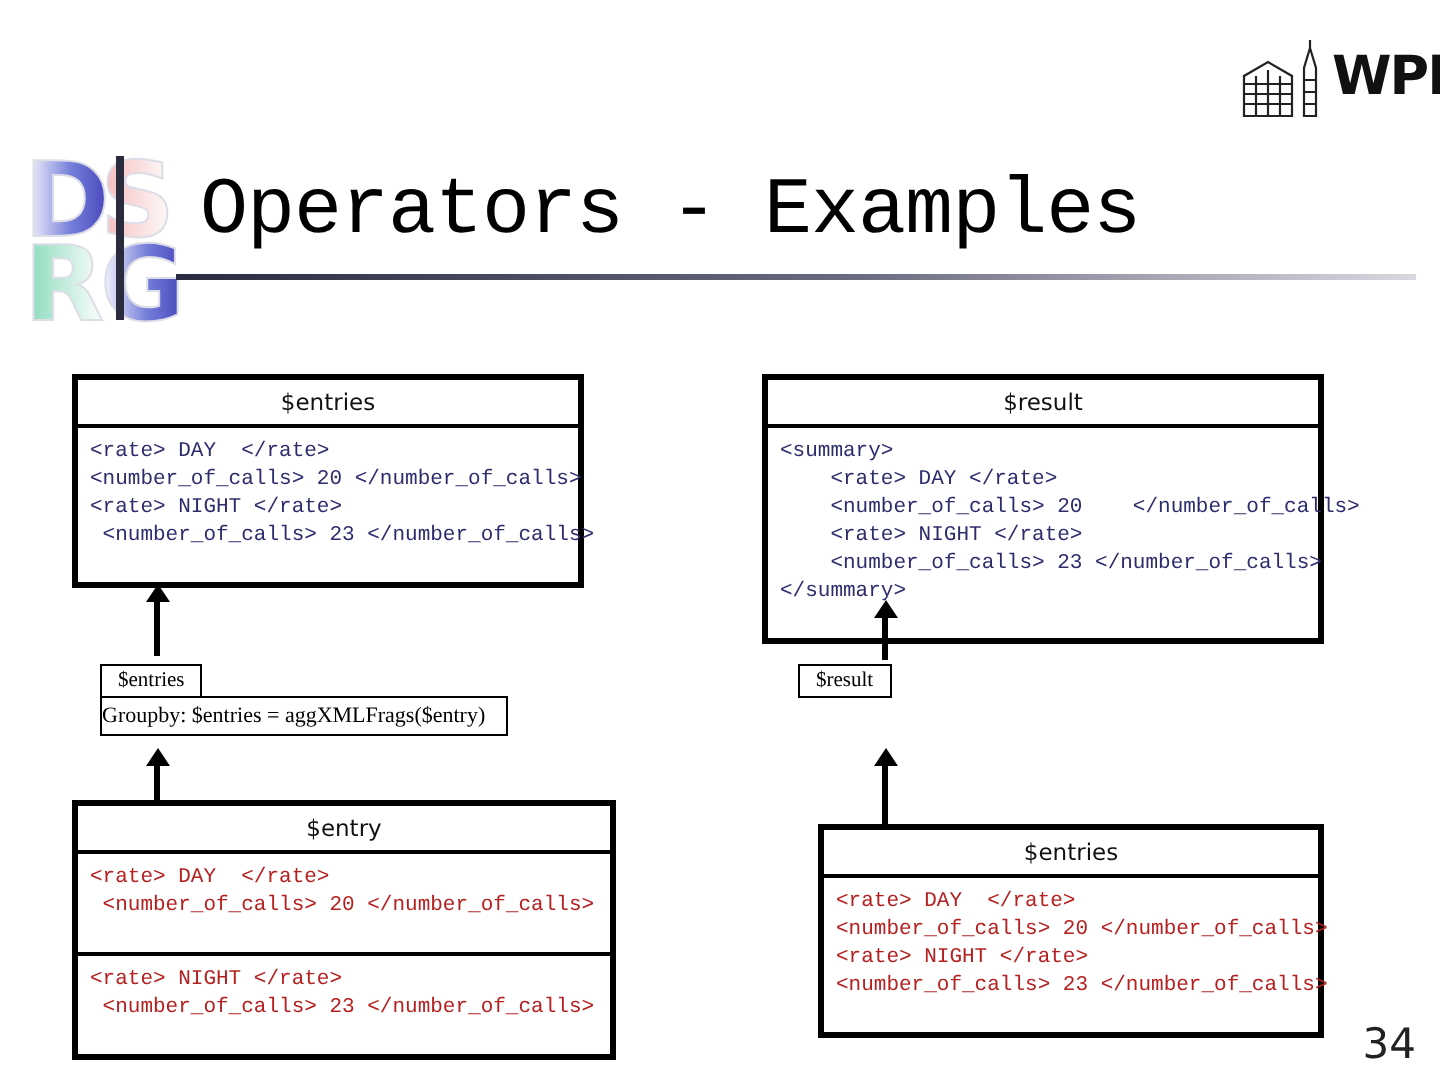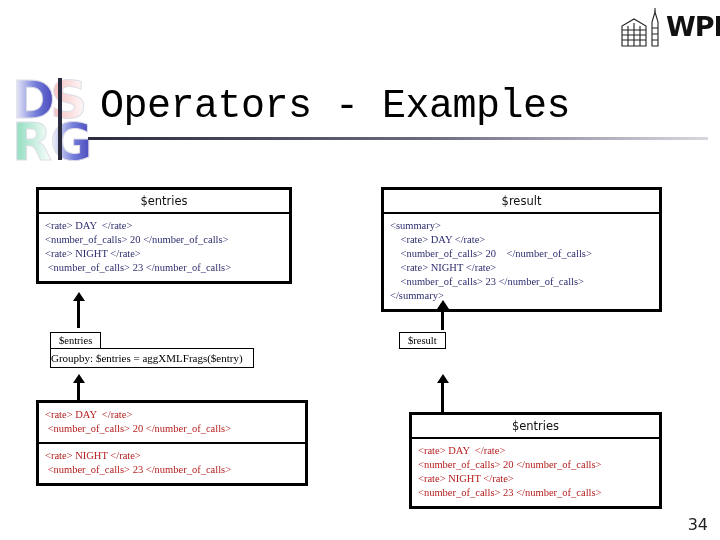--- a/index.html
+++ b/index.html
@@ -18,7 +18,7 @@
   
   #wpi-logo {
     position: absolute;
-    top: 8px;
+    top: 20px;
     left: 614px;
     width: 96px;
     height: 42px;

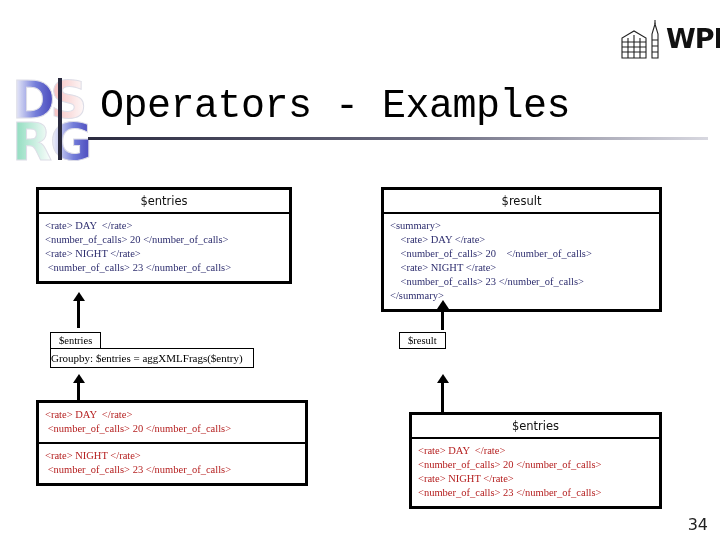--- a/index.html
+++ b/index.html
@@ -99,12 +99,12 @@
     font-family: "DejaVu Sans", sans-serif;
   }
   .data-box .box-body {
-    padding: 5px 6px 6px 6px;
+    padding: 5px 6px 16px 6px;
     font-size: 10.5px;
     line-height: 14px;
     color: #2d2d6e;
     white-space: pre;
-    font-family: Liberation Serif, serif;
+    font-family: Liberation Mono, monospace;
   }
   .data-box.red .box-body { color: #b52020; }
   .data-box .box-body + .box-body { border-top: 2px solid #000000; }

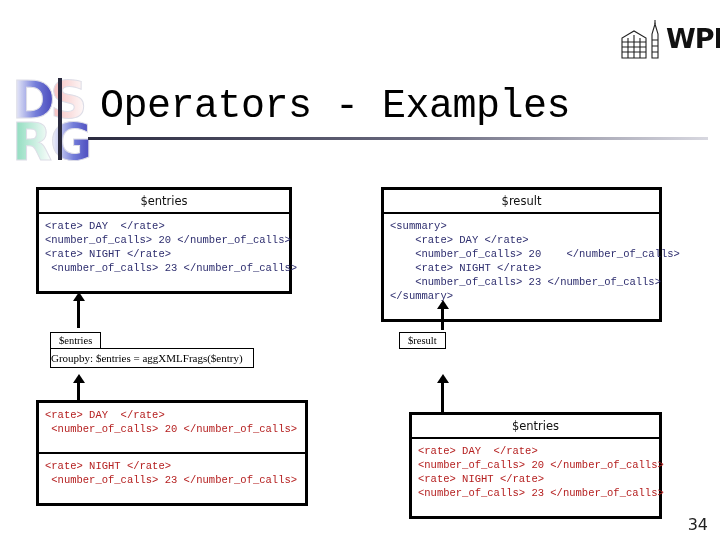--- a/index.html
+++ b/index.html
@@ -242,6 +242,7 @@
 <div class="arrow-up" style="left:441px; top:382px; height:30px;"></div>
 
 <div class="data-box red" id="box-bottom-left" style="left:36px; top:400px; width:272px;">
+  <div class="box-header">$entry</div>
   <div class="box-body">&lt;rate&gt; DAY  &lt;/rate&gt;
  &lt;number_of_calls&gt; 20 &lt;/number_of_calls&gt;</div>
   <div class="box-body">&lt;rate&gt; NIGHT &lt;/rate&gt;

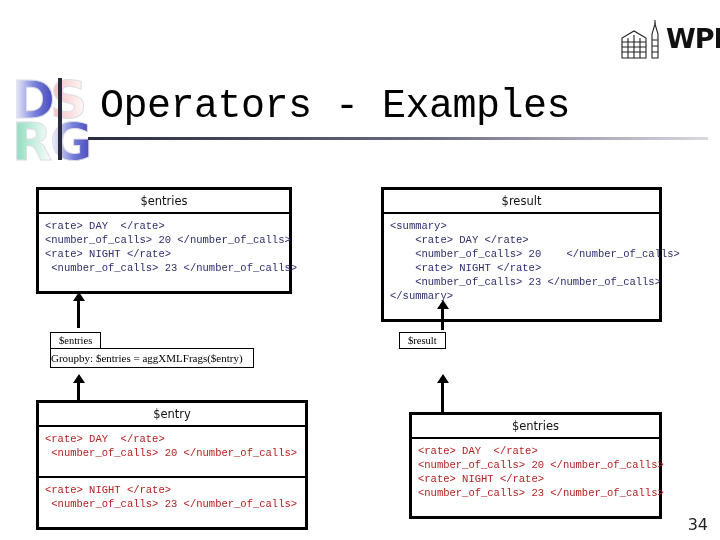--- a/index.html
+++ b/index.html
@@ -77,7 +77,7 @@
     position: absolute;
     right: 12px;
     bottom: 6px;
-    font-size: 16px;
+    font-size: 21px;
     color: #222;
     font-family: "DejaVu Sans", sans-serif;
     text-align: right;

